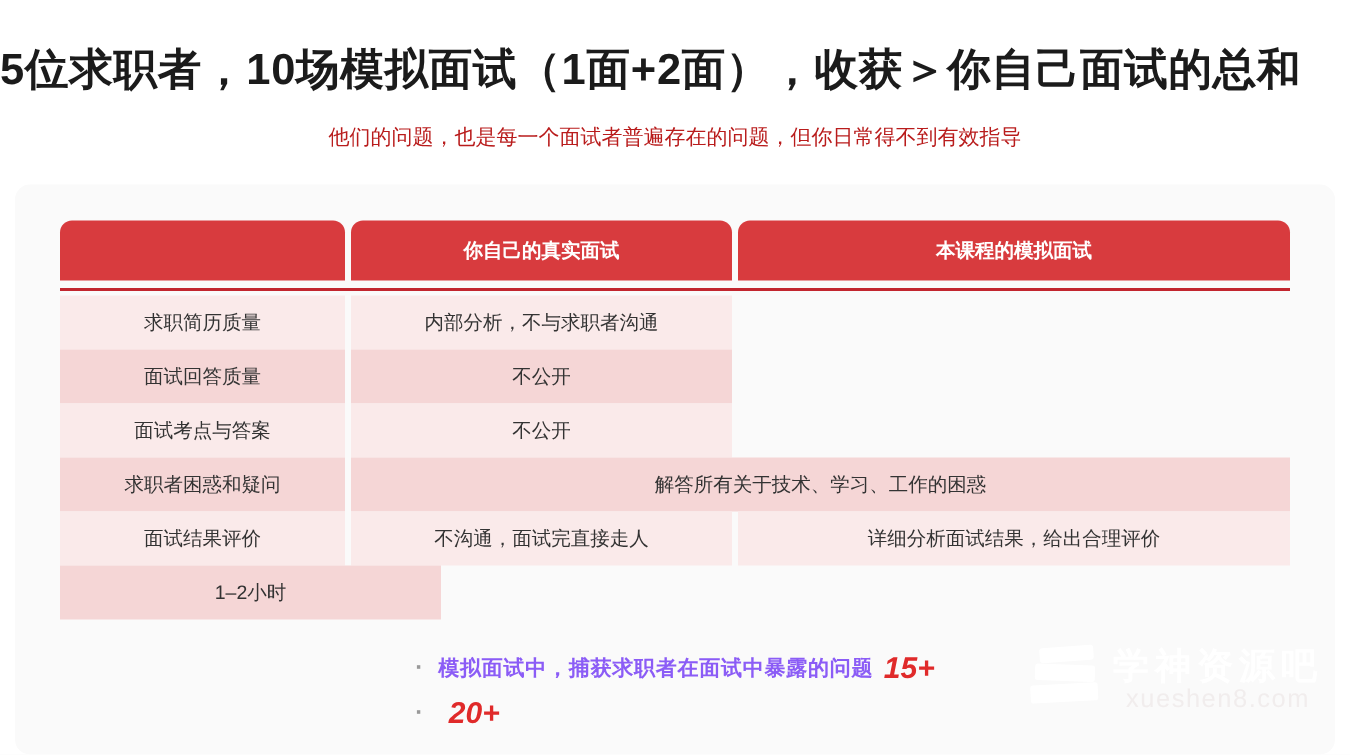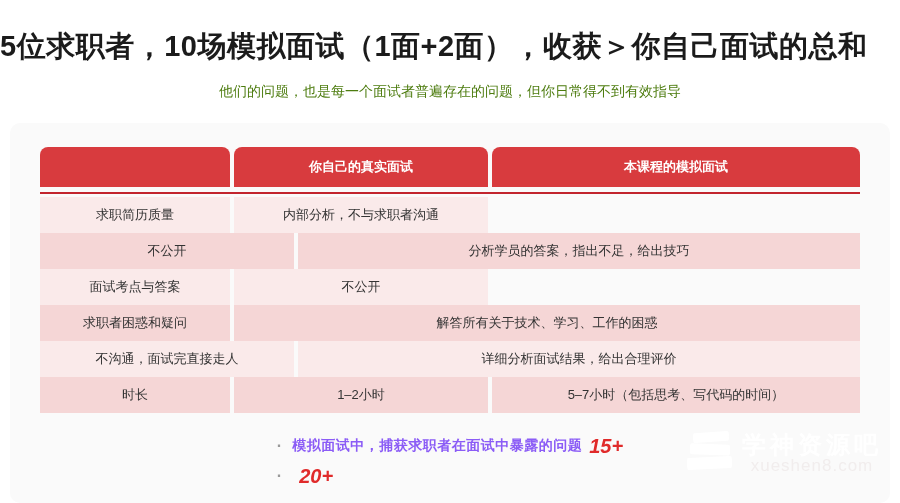--- a/index.html
+++ b/index.html
@@ -21,7 +21,7 @@
     margin-top: 16px;
     text-align: center;
     font-size: 14px;
-    color: #4d7c0f;
+    color: #b91c1c;
   }
   .card {
     position: absolute;

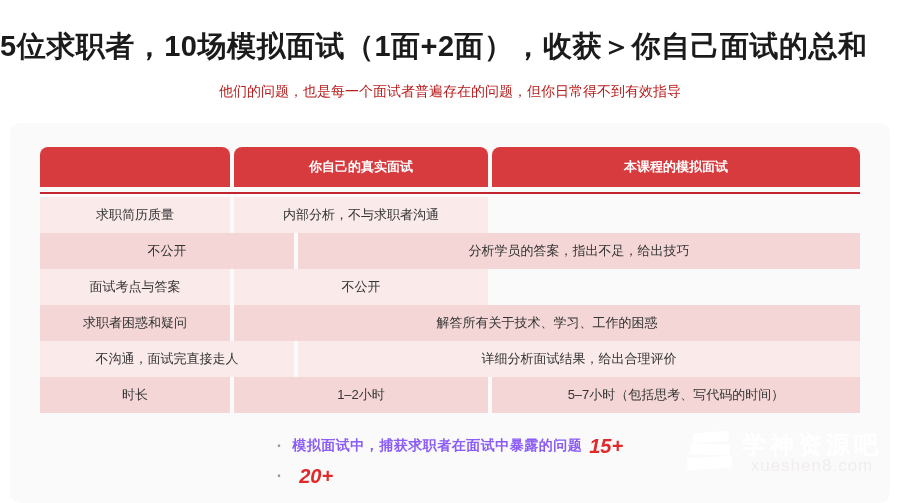--- a/index.html
+++ b/index.html
@@ -137,6 +137,7 @@
       <div class="cell c2">内部分析，不与求职者沟通</div>
     </div>
     <div class="trow dark">
+      <div class="cell c1">面试回答质量</div>
       <div class="cell c2">不公开</div>
       <div class="cell c3">分析学员的答案，指出不足，给出技巧</div>
     </div>

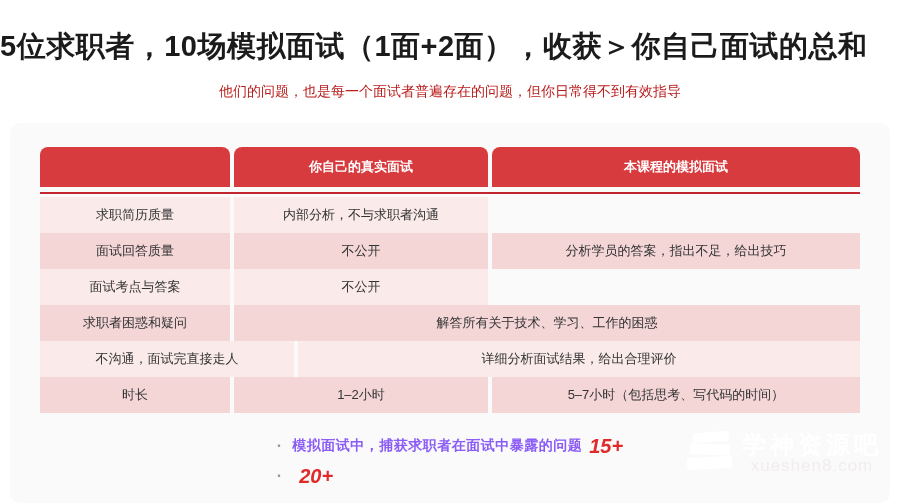--- a/index.html
+++ b/index.html
@@ -139,7 +139,6 @@
     <div class="trow dark">
       <div class="cell c1">面试回答质量</div>
       <div class="cell c2">不公开</div>
-      <div class="cell c3">分析学员的答案，指出不足，给出技巧</div>
     </div>
     <div class="trow light">
       <div class="cell c1">面试考点与答案</div>

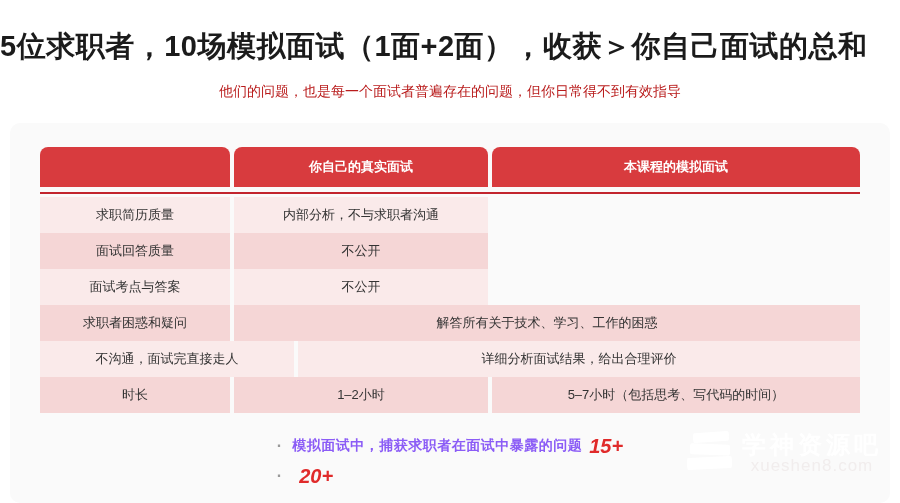--- a/index.html
+++ b/index.html
@@ -149,6 +149,7 @@
       <div class="cell c3">解答所有关于技术、学习、工作的困惑</div>
     </div>
     <div class="trow light">
+      <div class="cell c1">面试结果评价</div>
       <div class="cell c2">不沟通，面试完直接走人</div>
       <div class="cell c3">详细分析面试结果，给出合理评价</div>
     </div>

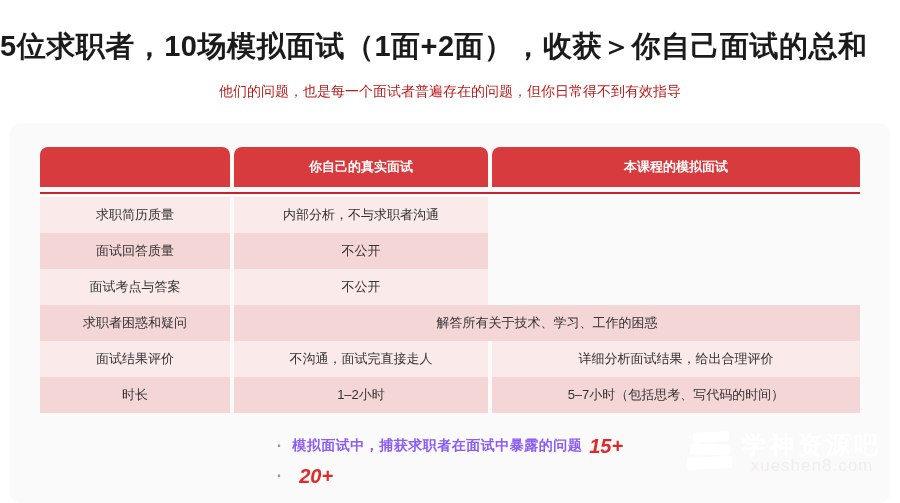--- a/index.html
+++ b/index.html
@@ -154,7 +154,6 @@
       <div class="cell c3">详细分析面试结果，给出合理评价</div>
     </div>
     <div class="trow dark">
-      <div class="cell c1">时长</div>
       <div class="cell c2">1–2小时</div>
       <div class="cell c3">5–7小时（包括思考、写代码的时间）</div>
     </div>

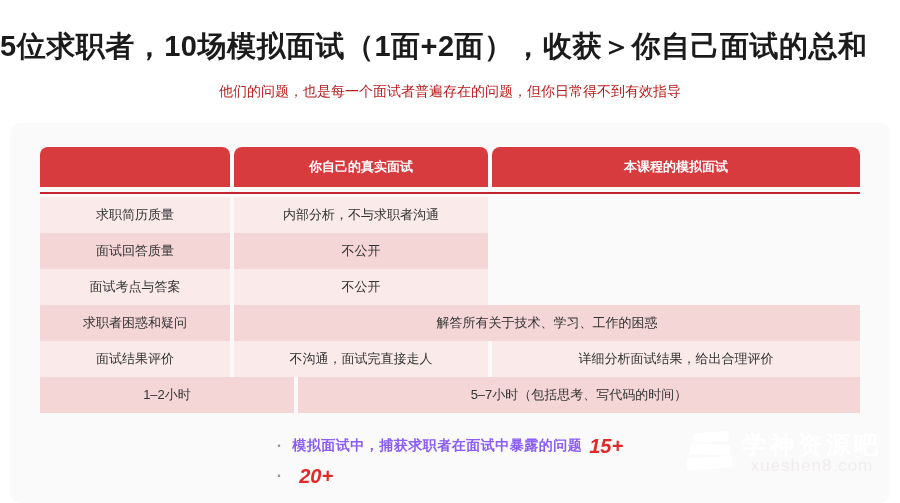--- a/index.html
+++ b/index.html
@@ -155,7 +155,6 @@
     </div>
     <div class="trow dark">
       <div class="cell c2">1–2小时</div>
-      <div class="cell c3">5–7小时（包括思考、写代码的时间）</div>
     </div>
   </div>
 

